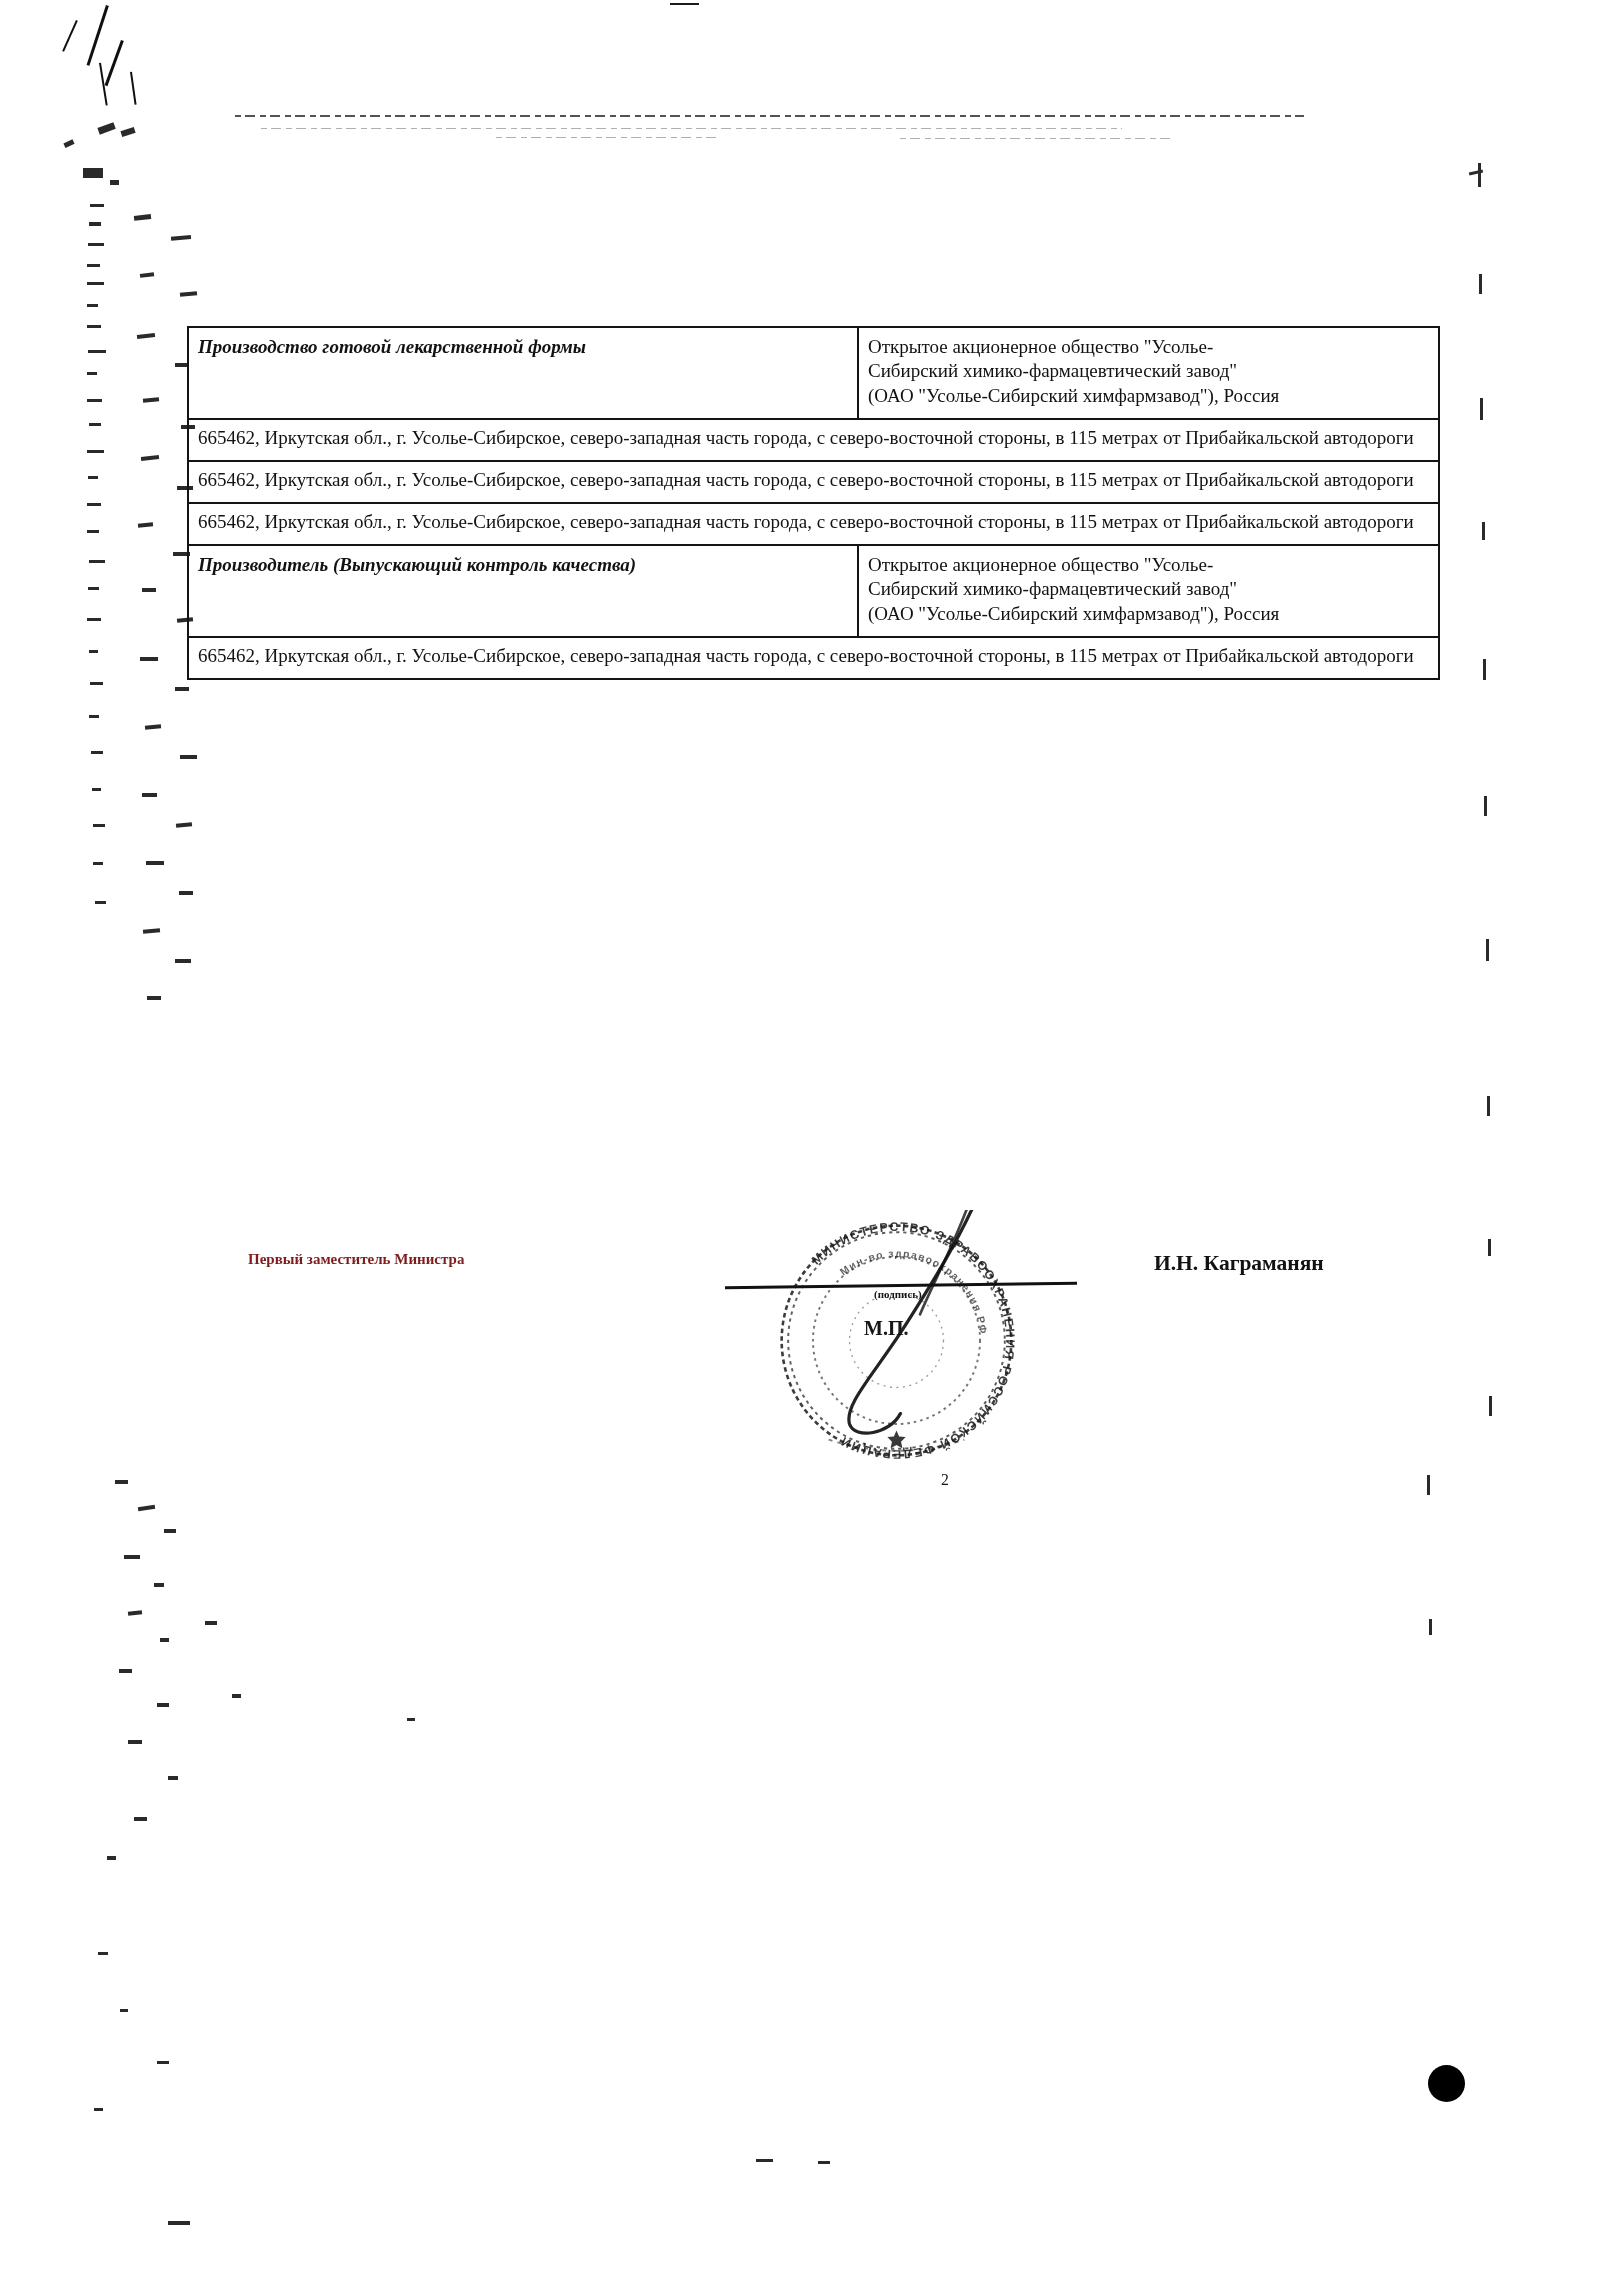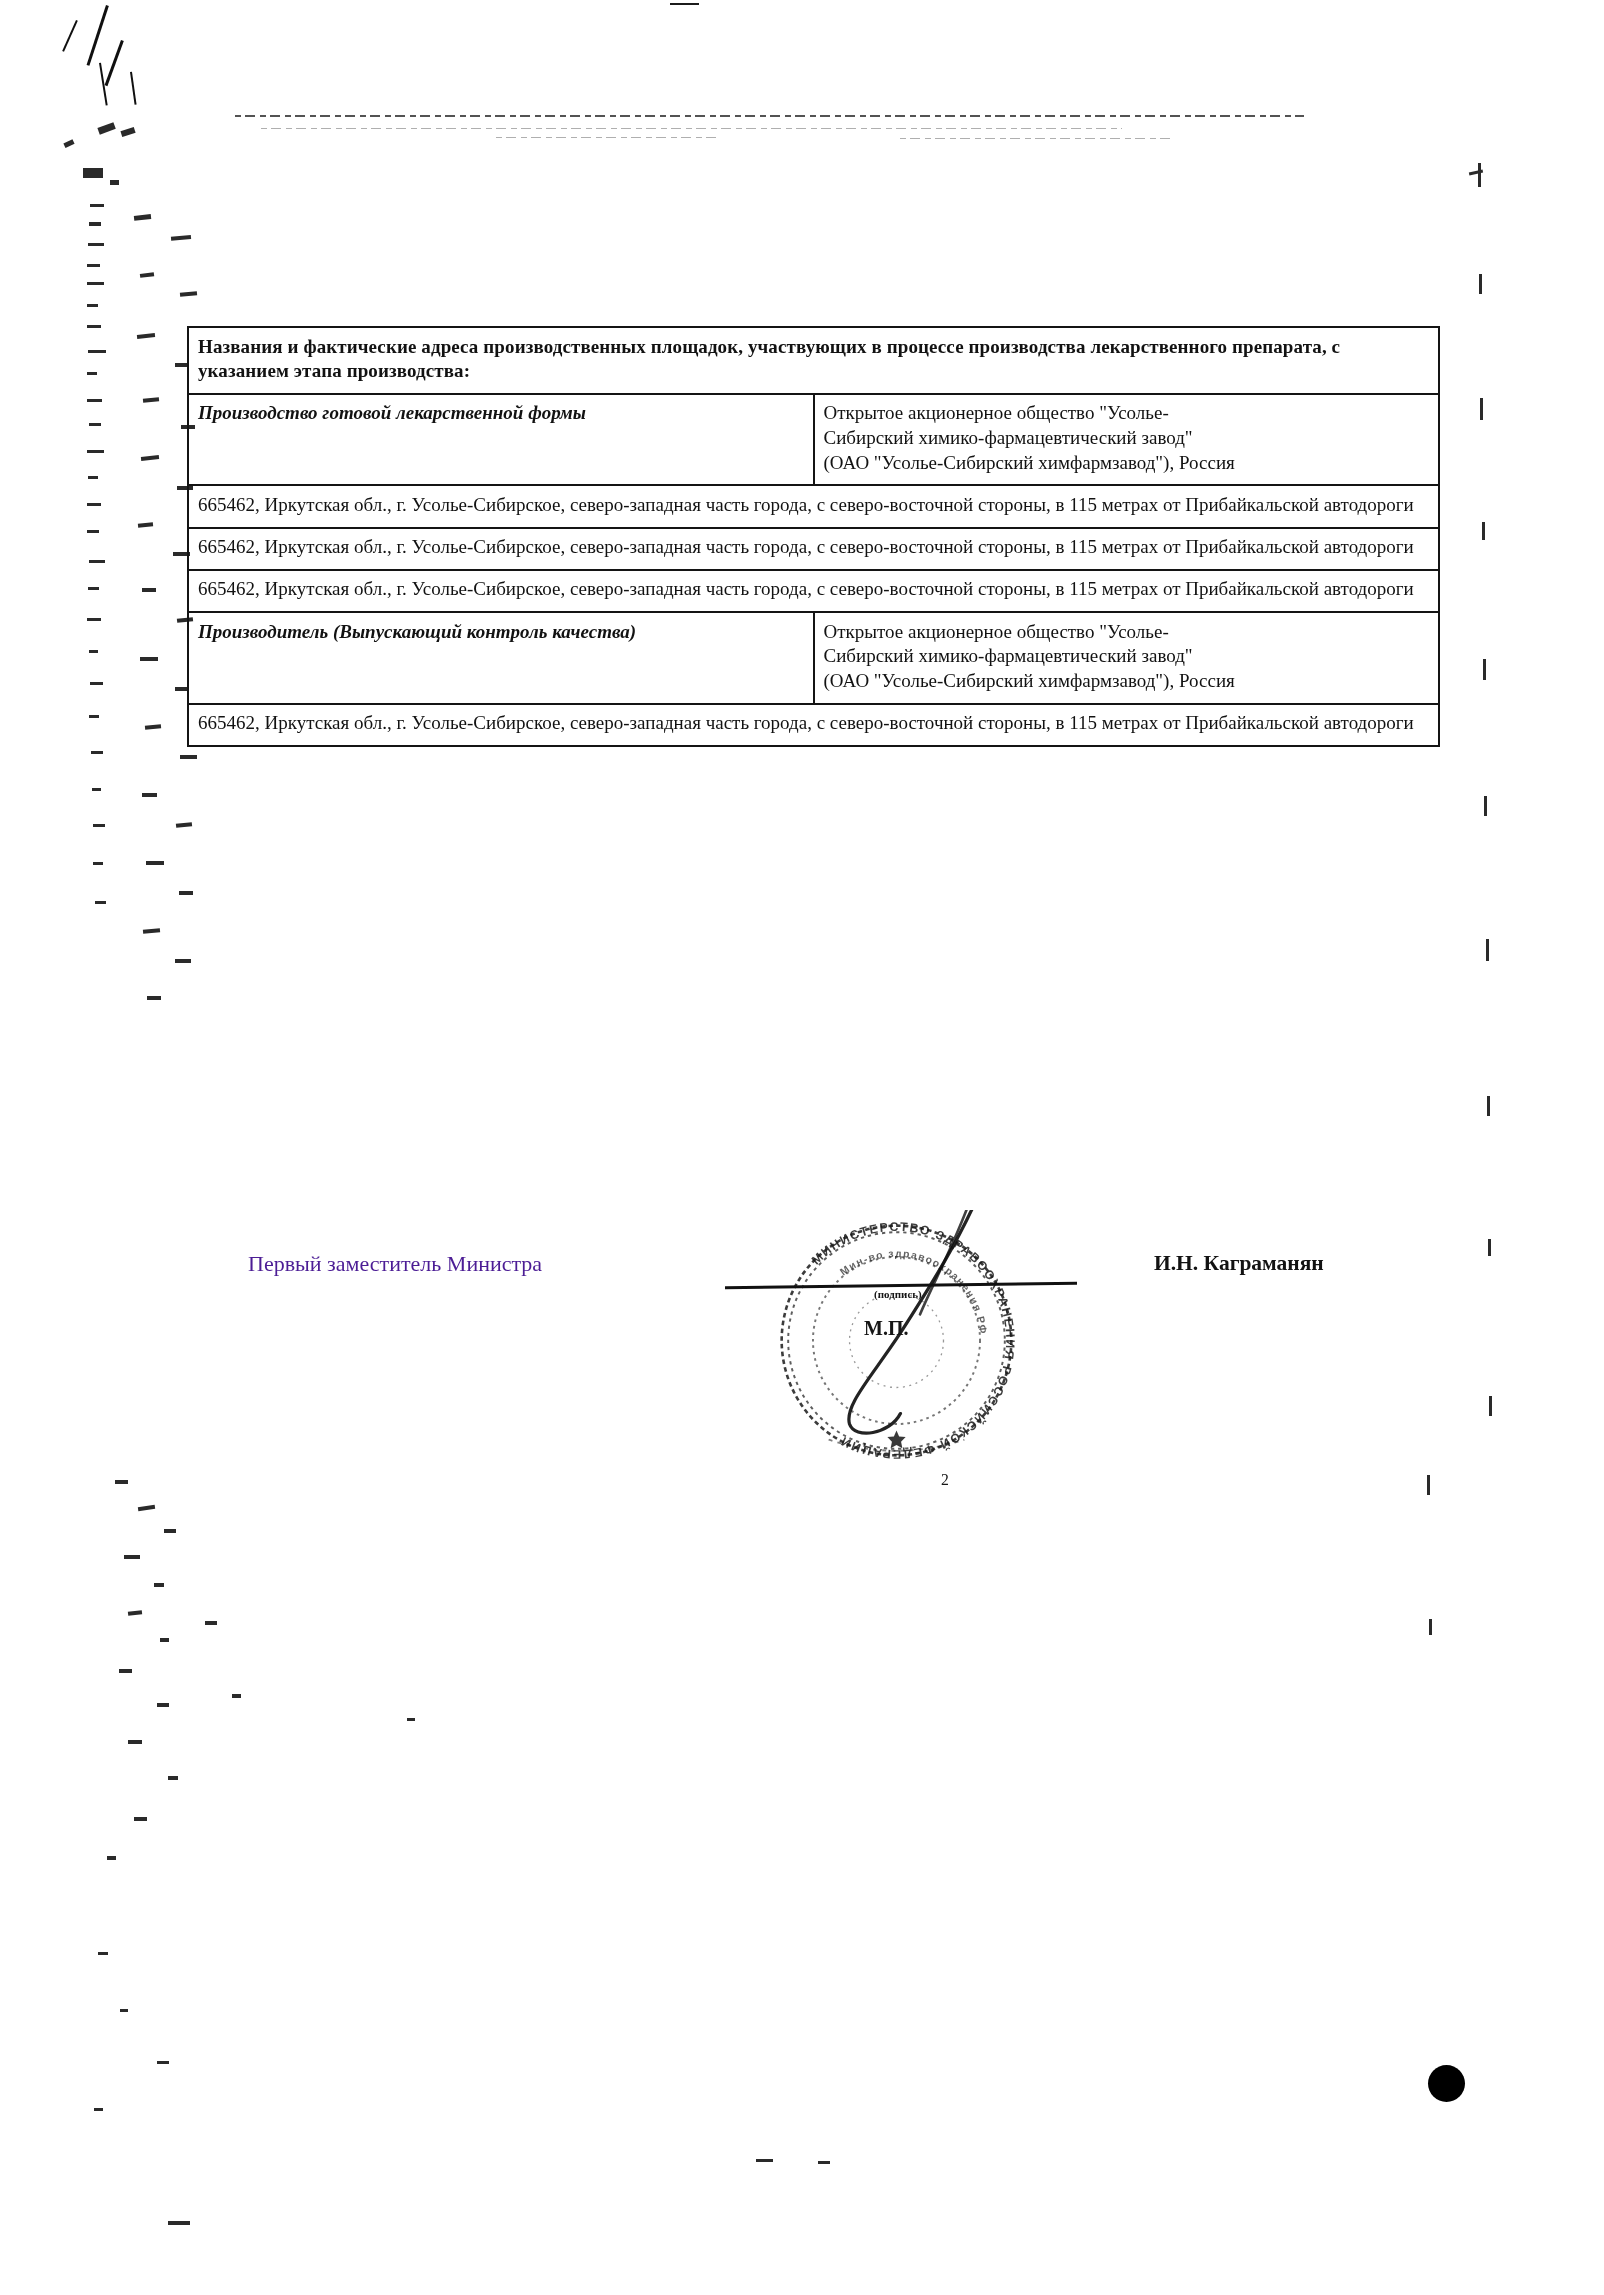--- a/index.html
+++ b/index.html
@@ -279,9 +279,6 @@
 
   <table id="site-table">
     <tbody>
-      <tr>
-        <td class="hdr" colspan="2">Названия и фактические адреса производственных площадок, участвующих в процессе производства лекарственного препарата, с указанием этапа производства:</td>
-      </tr>
 
       <tr>
         <td class="stage">Производство готовой лекарственной формы</td>

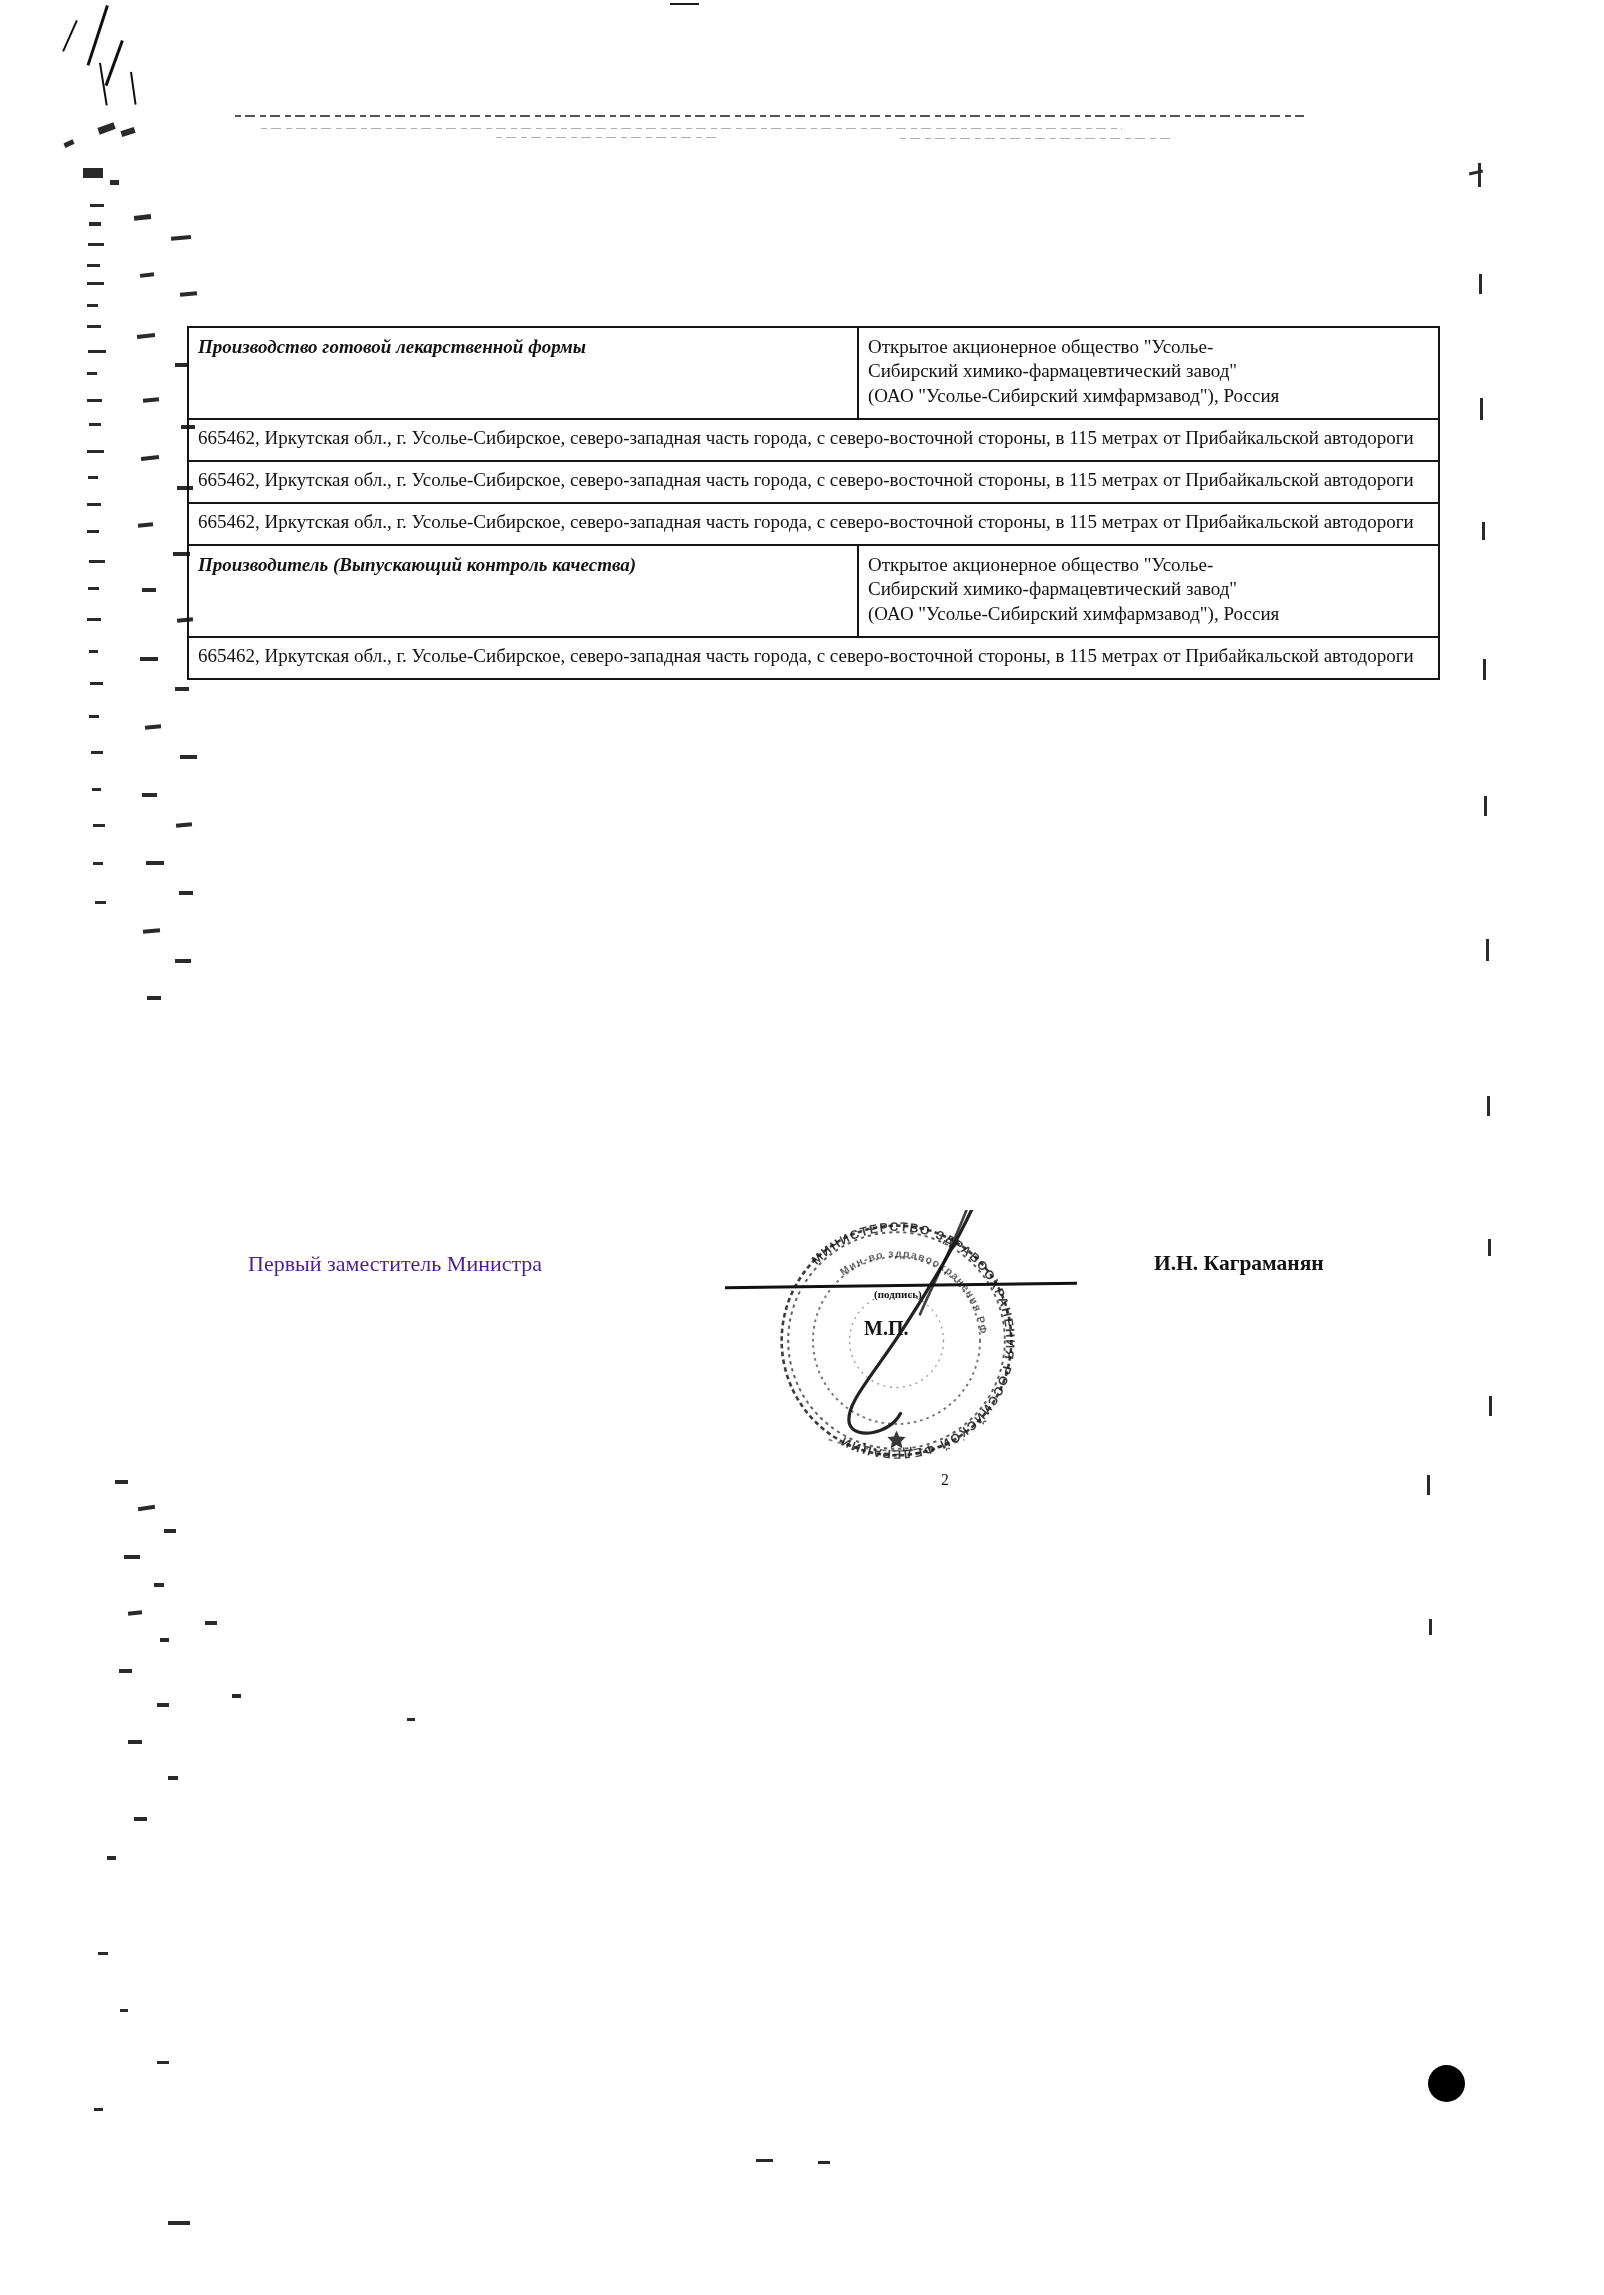--- a/index.html
+++ b/index.html
@@ -100,9 +100,9 @@
     position: absolute;
     left: 248px;
     top: 0;
-    font-size: 22px;
-    font-weight: 400;
-    color: #4c1d95;
+    font-size: 15px;
+    font-weight: 700;
+    color: #7f1d1d;
     white-space: nowrap;
   }
   #signature-line {

